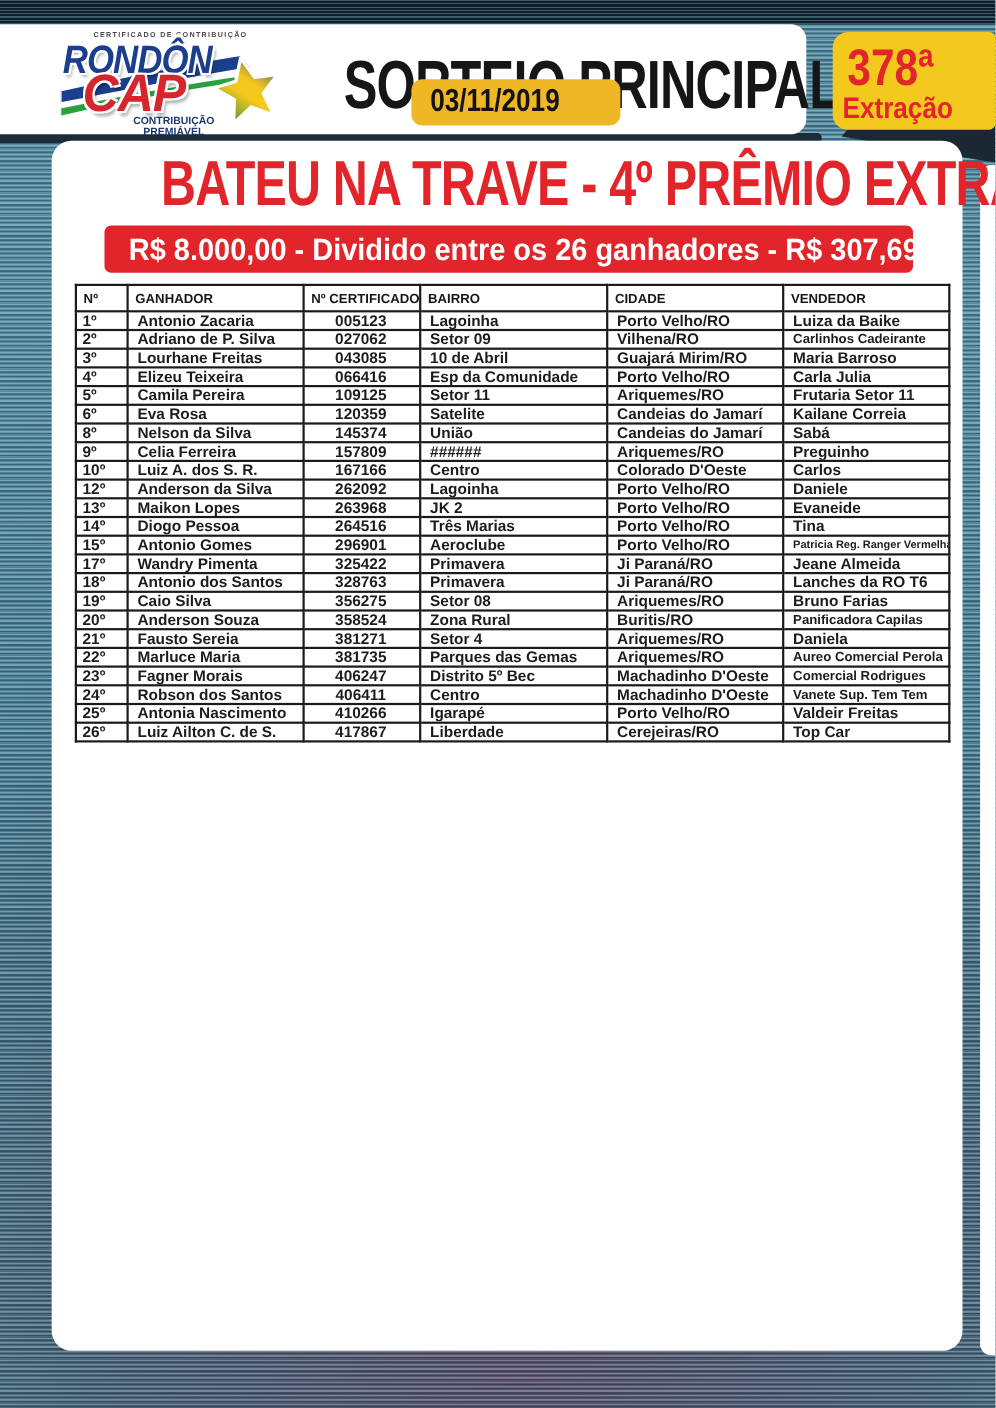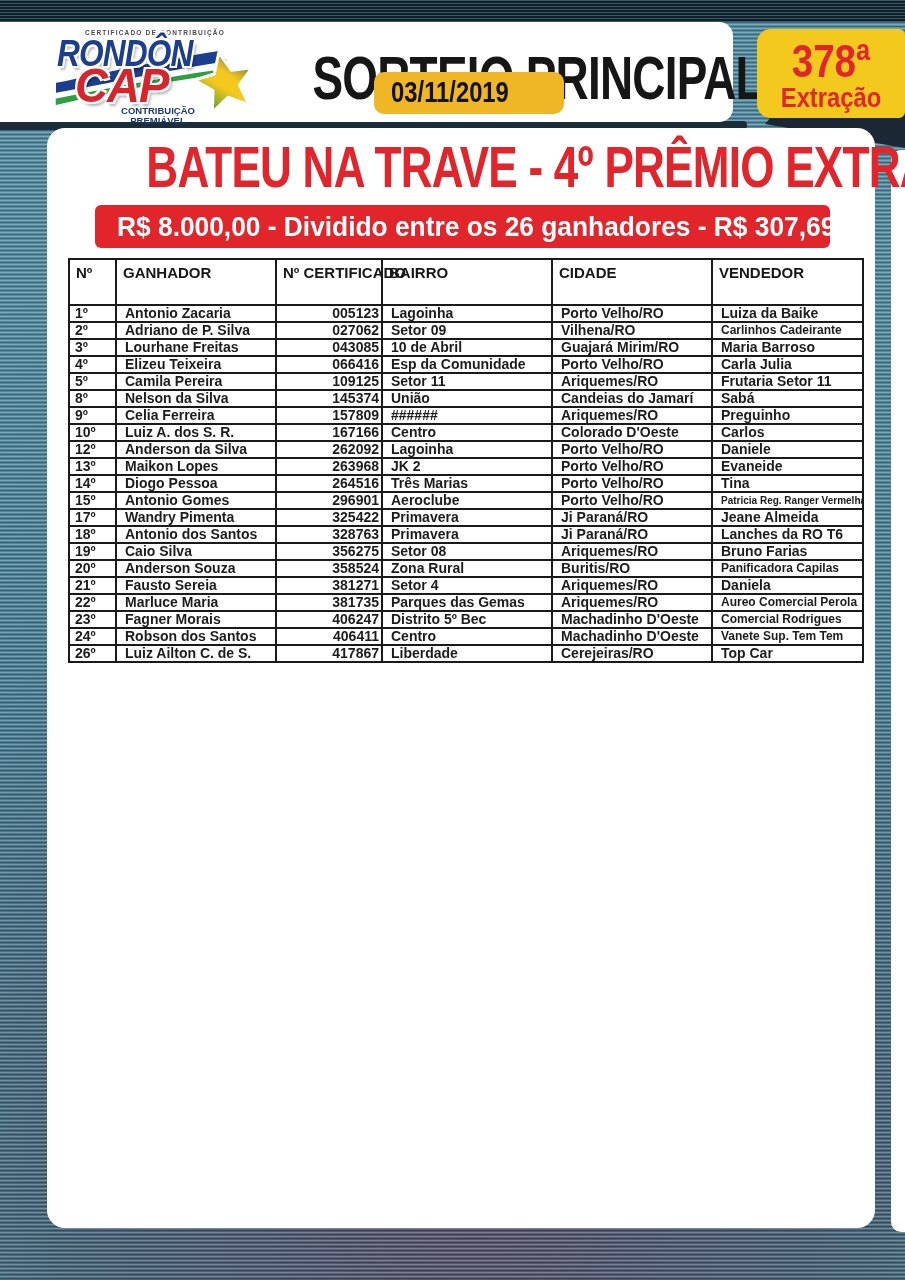--- a/index.html
+++ b/index.html
@@ -64,7 +64,7 @@
   .tab-shadow{position:absolute;left:765px;top:108px;width:140px;height:40px;background:#1B2833;
     clip-path:polygon(10% 0,100% 0,100% 100%,0 40%);z-index:2;}
   .extract-tab{position:absolute;left:757px;top:29px;width:148px;height:89px;z-index:4;
-    background:var(--tab-yellow);border-radius:14px 6px 6px 14px;text-align:center;padding-top:8px;}
+    background:var(--tab-yellow);border-radius:14px 6px 6px 14px;text-align:left;padding-top:8px;}
   .extract-number .cond{font-size:47px;line-height:1;font-weight:bold;color:var(--accent-red);transform:scaleX(0.82);}
   .extract-label .cond{font-size:27px;line-height:1.1;font-weight:bold;color:var(--accent-red);transform:scaleX(0.88);}
 

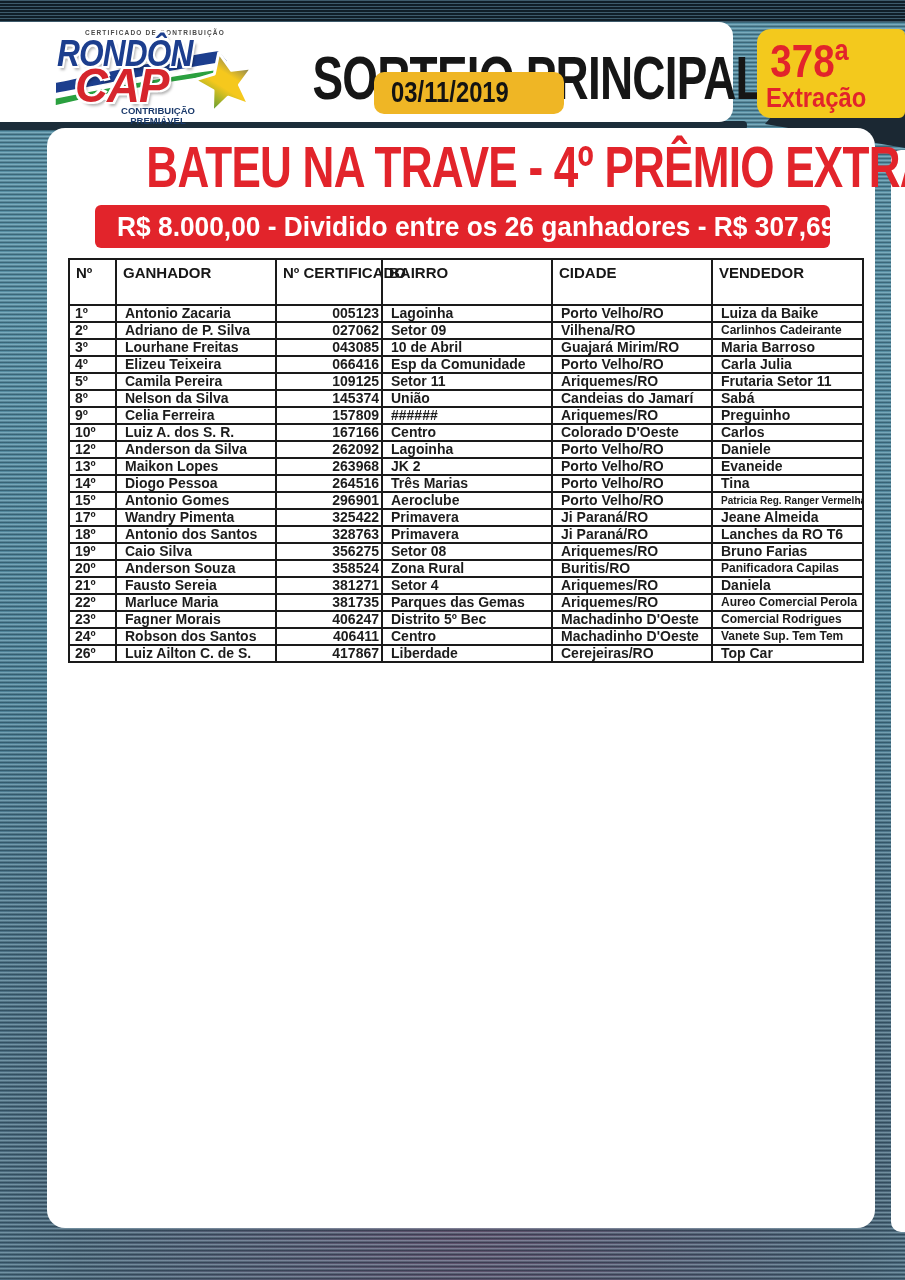--- a/index.html
+++ b/index.html
@@ -85,8 +85,8 @@
   
   .winners-table{position:absolute;left:21px;top:130px;border-collapse:collapse;table-layout:fixed;
     width:794px;}
-  .winners-table th{border:2px solid #1A1A1A;font-size:15px;font-weight:bold;color:var(--ink);
-    text-align:left;vertical-align:top;height:46px;padding:4px 2px 0 6px;white-space:nowrap;}
+  .winners-table th{border:2px solid #1A1A1A;font-size:12px;font-weight:bold;color:var(--ink);
+    text-align:left;vertical-align:top;height:24px;padding:4px 2px 0 6px;white-space:nowrap;}
   .winners-table td{border:2px solid #1A1A1A;font-size:14px;font-weight:bold;color:#1C1C1C;
     height:15px;line-height:15px;padding:0 2px 0 8px;white-space:nowrap;overflow:hidden;}
   .winners-table td.col0{padding-left:5px;}

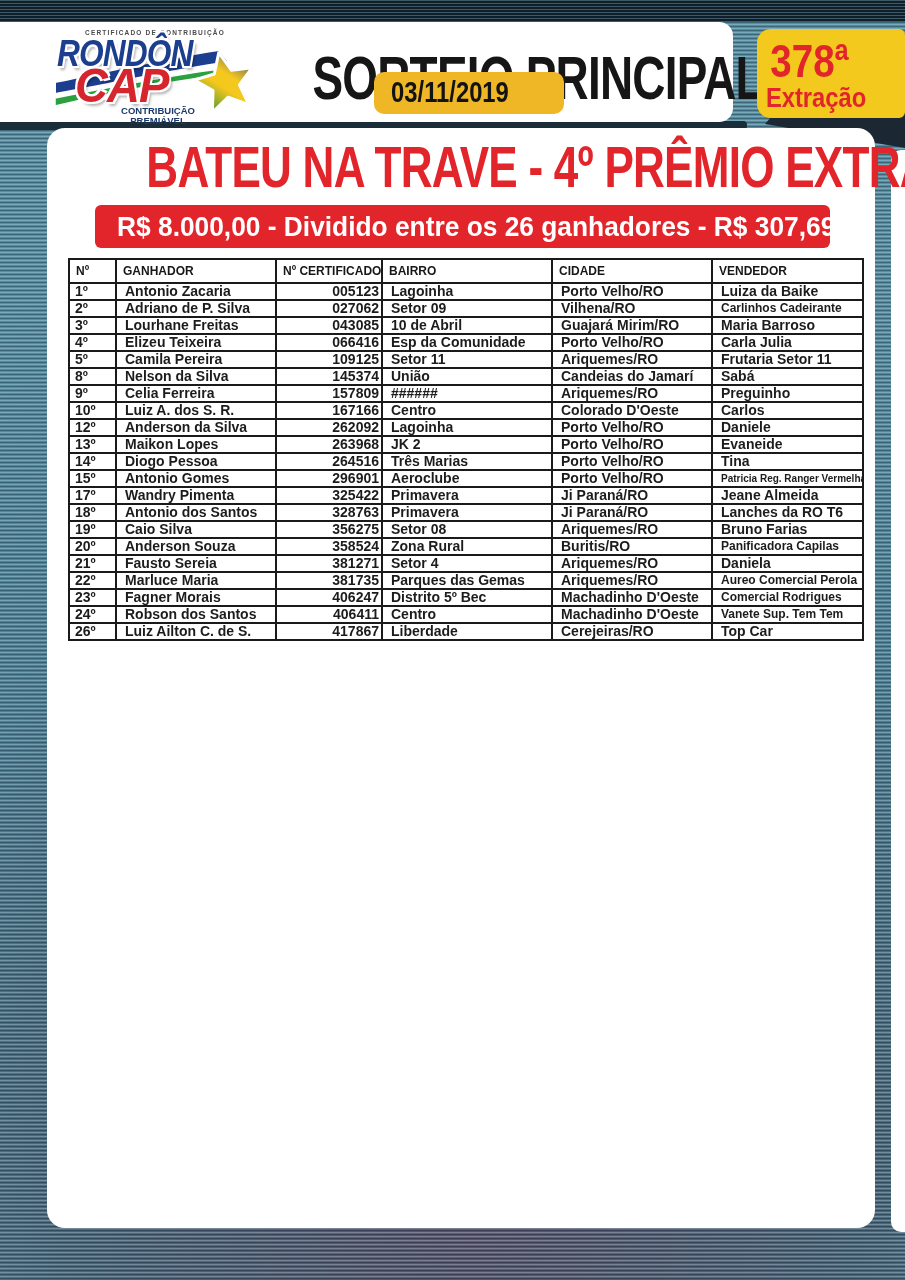--- a/index.html
+++ b/index.html
@@ -90,7 +90,7 @@
   .winners-table td{border:2px solid #1A1A1A;font-size:14px;font-weight:bold;color:#1C1C1C;
     height:15px;line-height:15px;padding:0 2px 0 8px;white-space:nowrap;overflow:hidden;}
   .winners-table td.col0{padding-left:5px;}
-  .winners-table td.col2{text-align:right;padding-left:0;}
+  .winners-table td.col2{text-align:center;padding-left:0;}
   .winners-table td.sm{font-size:12px;}
   .winners-table td.xs{font-size:10px;}
 </style>

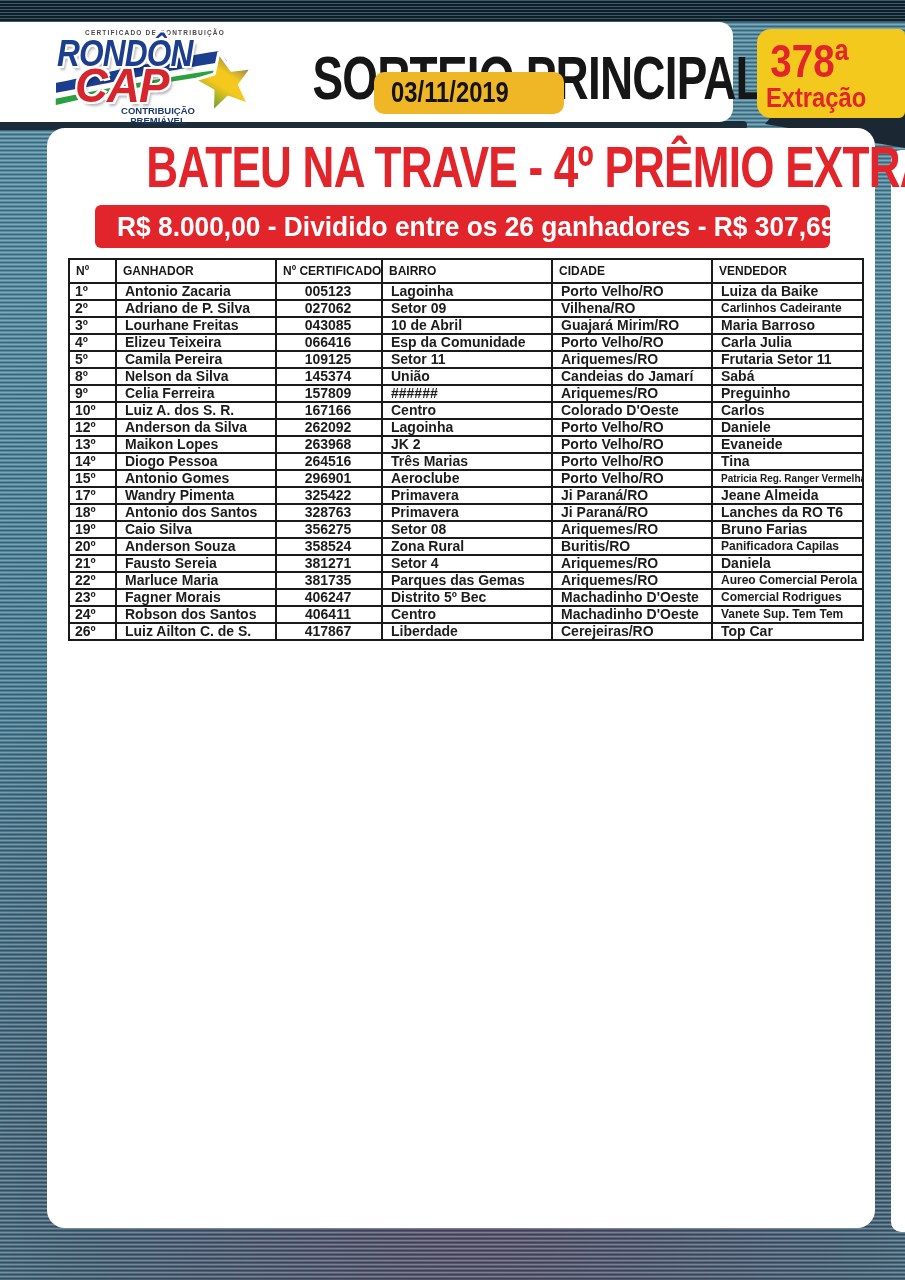--- a/index.html
+++ b/index.html
@@ -213,6 +213,14 @@
           <td class="col5">Frutaria Setor 11</td>
         </tr>
         <tr>
+          <td class="col0">6º</td>
+          <td class="col1">Eva Rosa</td>
+          <td class="col2">120359</td>
+          <td class="col3">Satelite</td>
+          <td class="col4">Candeias do Jamarí</td>
+          <td class="col5">Kailane Correia</td>
+        </tr>
+        <tr>
           <td class="col0">8º</td>
           <td class="col1">Nelson da Silva</td>
           <td class="col2">145374</td>

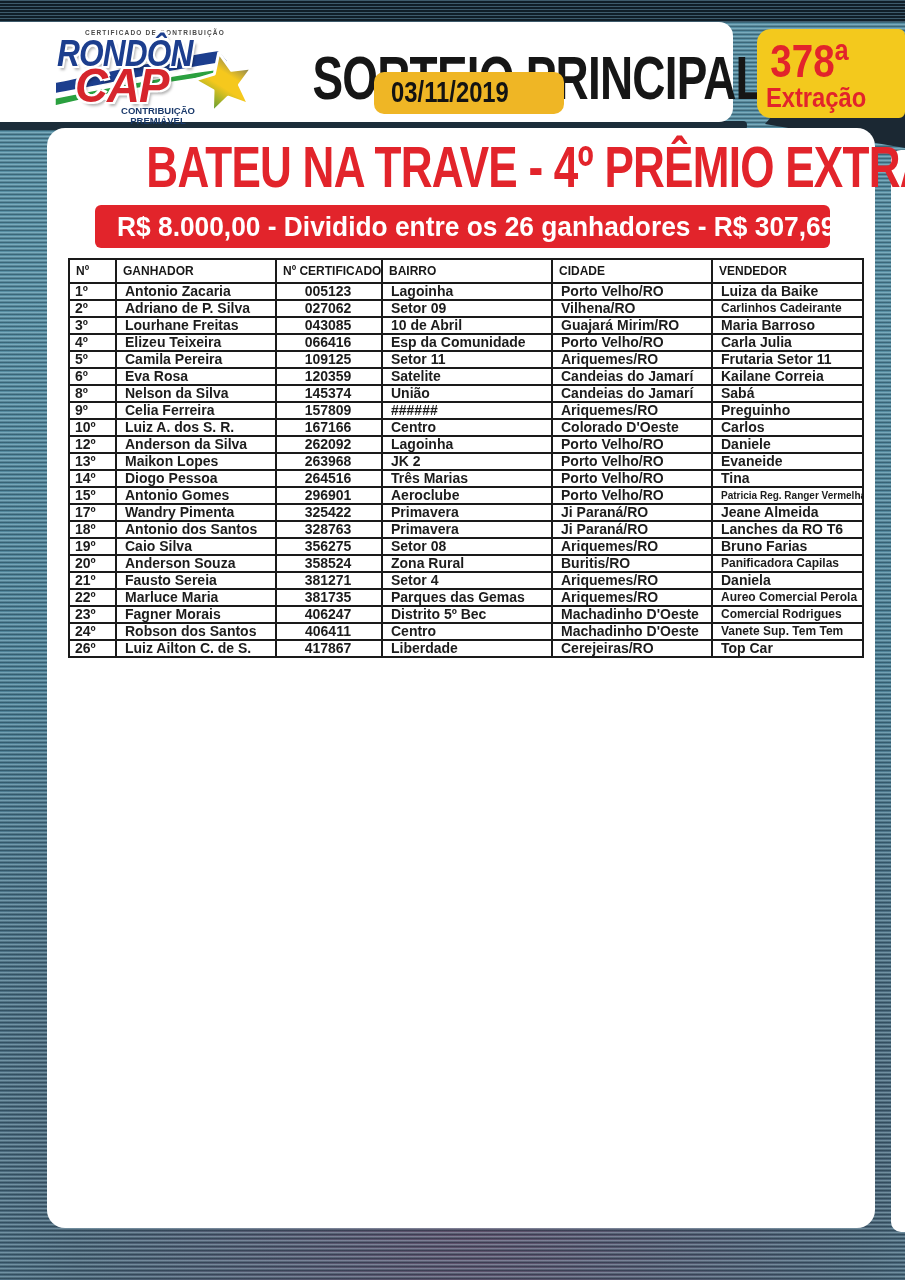--- a/index.html
+++ b/index.html
@@ -341,6 +341,14 @@
           <td class="col5 sm">Vanete Sup. Tem Tem</td>
         </tr>
         <tr>
+          <td class="col0">25º</td>
+          <td class="col1">Antonia Nascimento</td>
+          <td class="col2">410266</td>
+          <td class="col3">Igarapé</td>
+          <td class="col4">Porto Velho/RO</td>
+          <td class="col5">Valdeir Freitas</td>
+        </tr>
+        <tr>
           <td class="col0">26º</td>
           <td class="col1">Luiz Ailton C. de S.</td>
           <td class="col2">417867</td>

